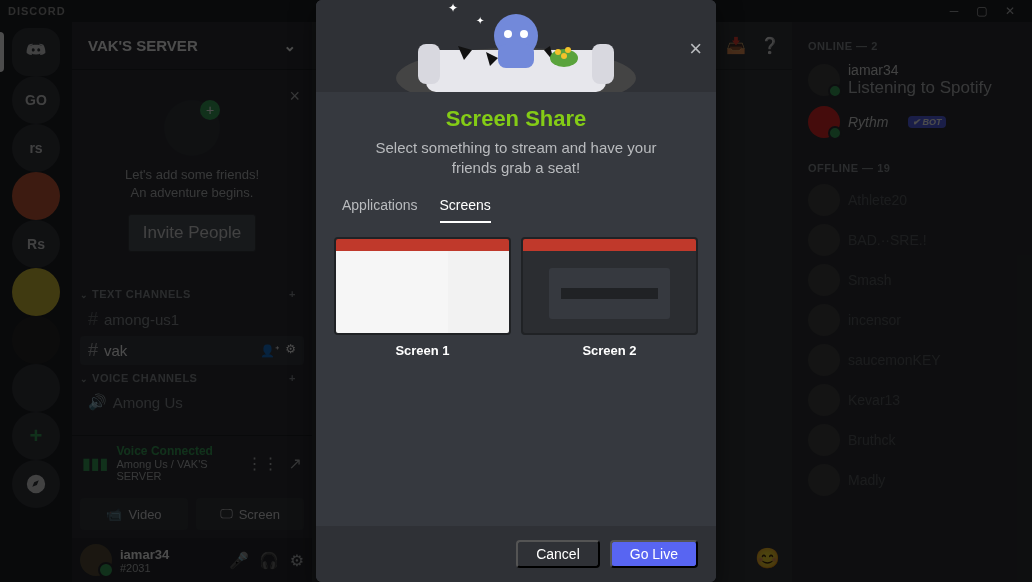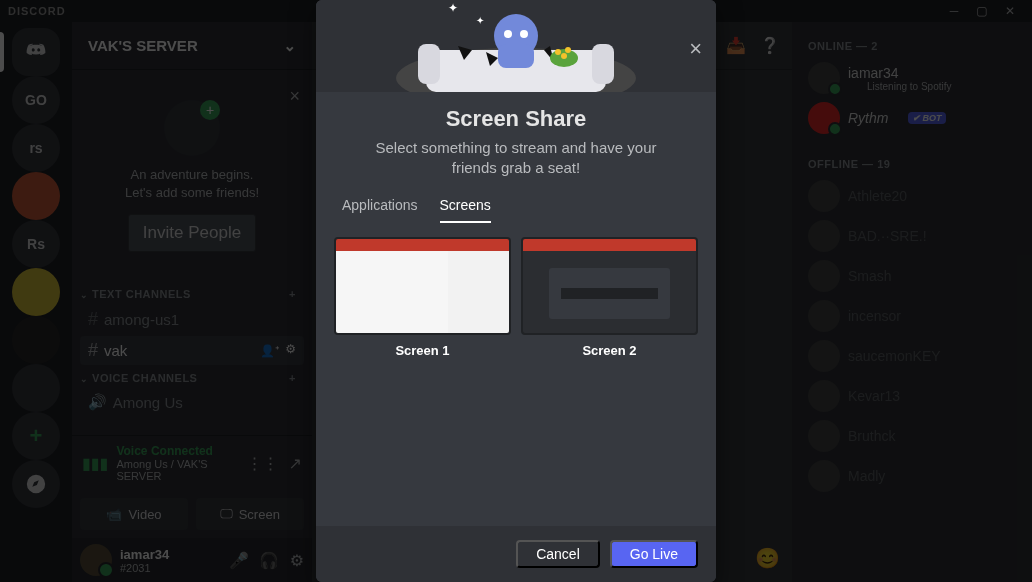--- a/index.html
+++ b/index.html
@@ -65,7 +65,7 @@
   .member .av.online::after{content:"";position:absolute;right:-2px;bottom:-2px;width:10px;height:10px;border-radius:50%;background:#3ba55d;border:2px solid #2f3136;}
   .member .nm{font-size:14px;color:#dcddde;}
   .member.offline .nm{color:#5d6064;}
-  .member .sub{font-size:10px;color:#b9bbbe;margin-left:19px;}
+  .member .sub{font-size:17px;color:#b9bbbe;}
   .bot{background:#5865f2;color:#fff;font-size:9px;font-weight:700;padding:1px 4px;border-radius:4px;margin-left:20px;}
   
   .modal{position:absolute;z-index:50;left:316px;top:0;width:400px;background:#36393f;border-radius:6px;overflow:hidden;display:flex;flex-direction:column;height:582px;box-shadow:0 8px 24px rgba(0,0,0,.5);}

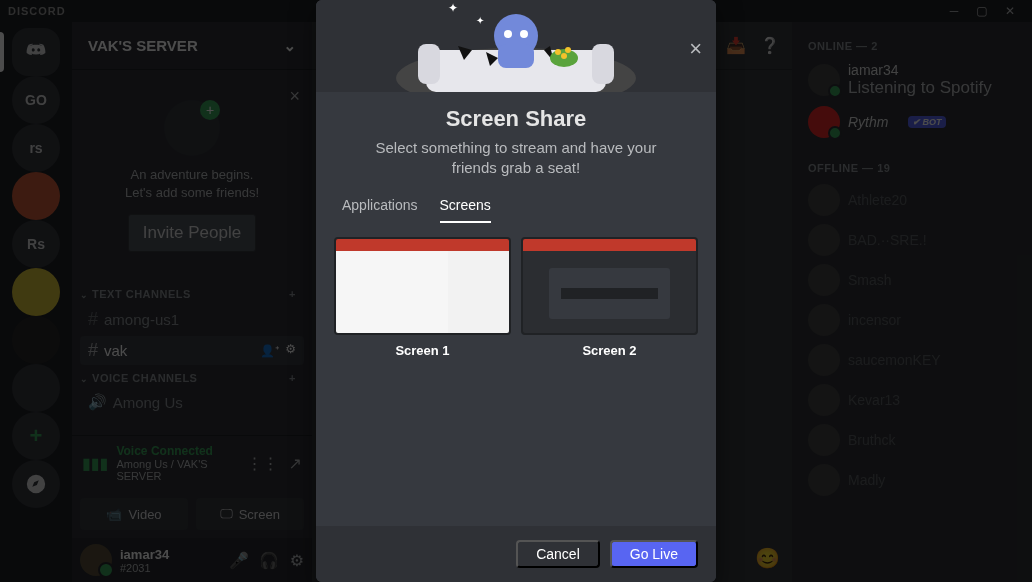--- a/index.html
+++ b/index.html
@@ -72,7 +72,7 @@
   .hero{height:92px;background:#2f3136;position:relative;overflow:hidden;display:flex;align-items:flex-end;justify-content:center;}
   .hero .close{position:absolute;top:36px;right:14px;color:#b9bbbe;font-size:22px;}
   .hero svg{width:260px;height:92px;}
-  .modal h2{text-align:center;font-size:22px;font-weight:700;color:#e5e5e5;margin:14px 20px 6px;}
+  .modal h2{text-align:center;font-size:22px;font-weight:700;color:#84cc16;margin:14px 20px 6px;}
   .modal p.sub{text-align:center;font-size:15px;color:#b9bbbe;padding:0 36px;line-height:1.35;}
   .tabs{display:flex;gap:22px;padding:18px 26px 0;font-size:14px;}
   .tab{color:#b9bbbe;padding-bottom:8px;}

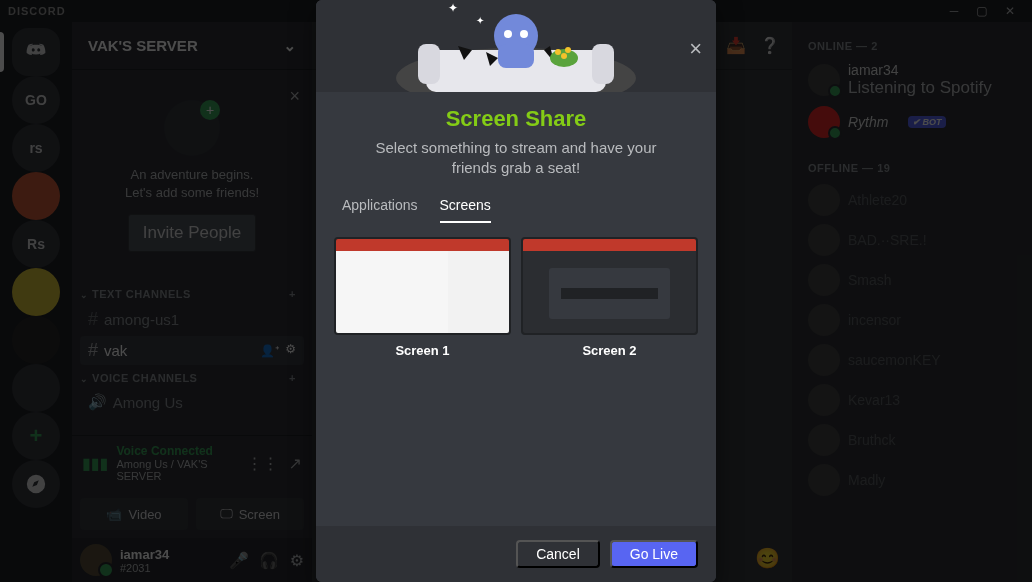--- a/index.html
+++ b/index.html
@@ -141,8 +141,8 @@
       <div class="avatar">
           <span class="plus">+</span>
         </div>
+      <p>Let's add some friends!</p>
       <p>An adventure begins.</p>
-      <p>Let's add some friends!</p>
       <button class="invite-btn">Invite People</button>
     </div>
     <div class="cat">

